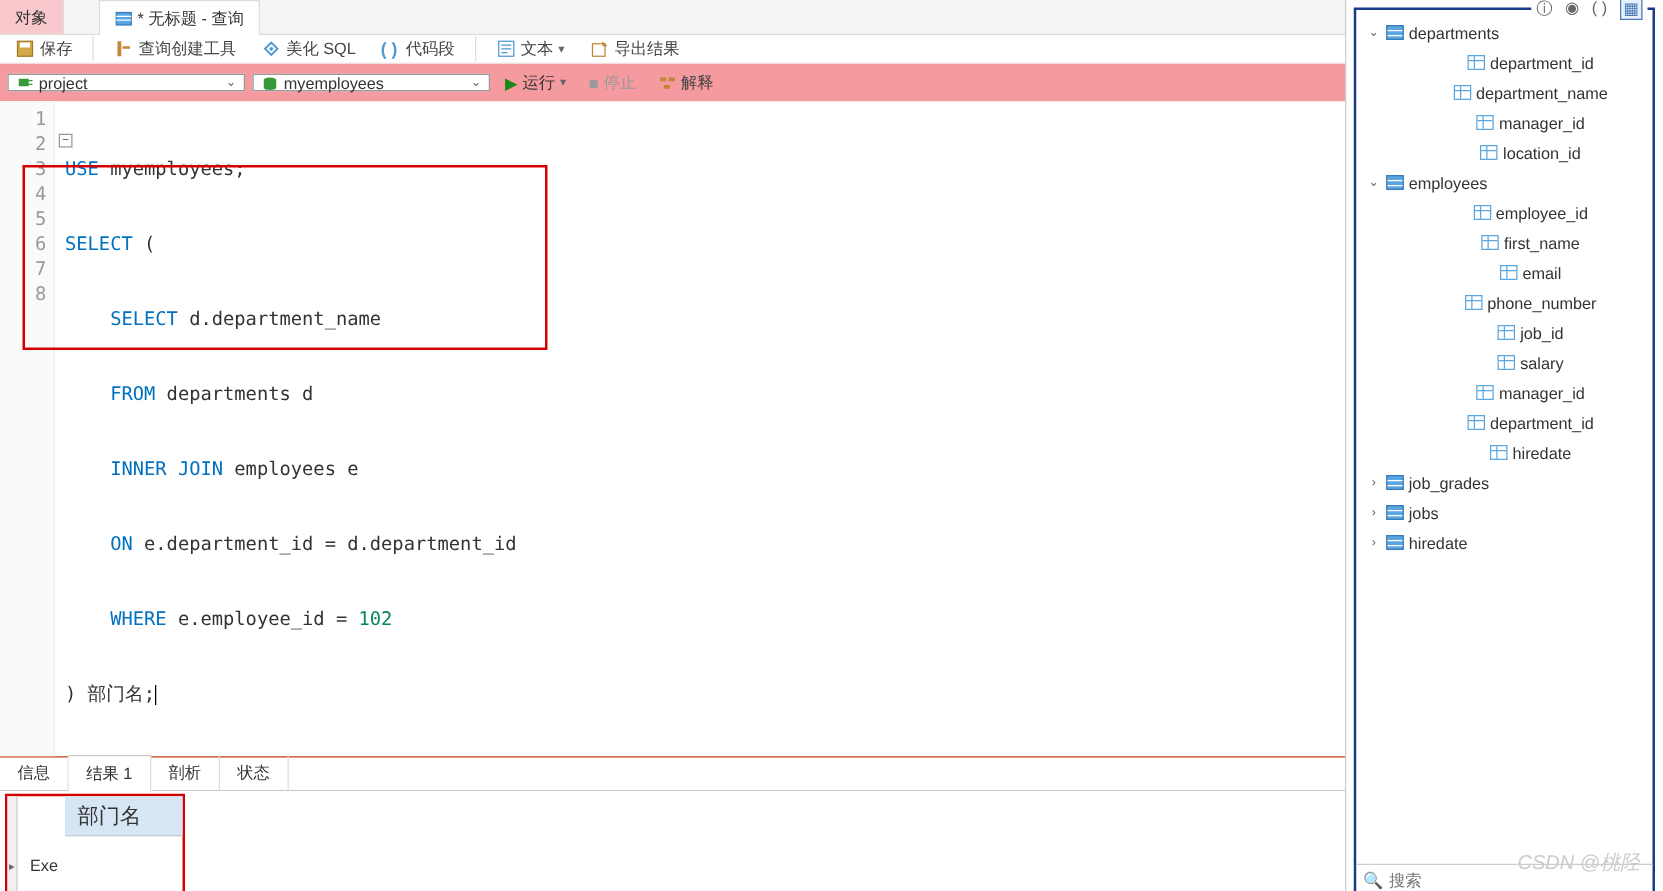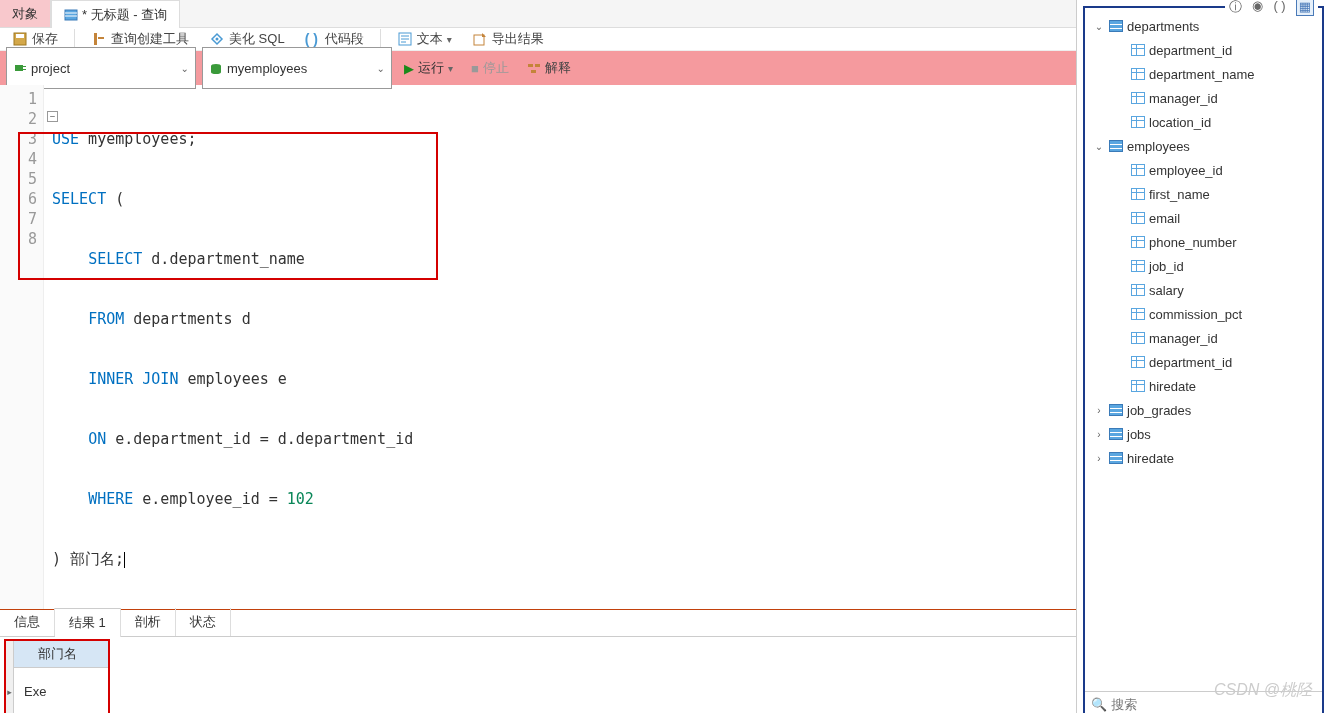--- a/index.html
+++ b/index.html
@@ -9,7 +9,7 @@
 .right-pane { flex: 1; height: 100%; display: flex; flex-direction: column; border: 2px solid #1a3a8a; margin: 6px 6px 0 6px; position: relative; }
 
 
-.tabs-bar { height: 28px; display: flex; border-bottom: 1px solid #ddd; background: #f5f5f5; align-items: flex-end; }
+.tabs-bar { height: 28px; display: flex; border-bottom: 1px solid #ddd; background: #f5f5f5; align-items: flex-end; gap: 28px; }
 .tab { padding: 5px 12px 4px; font-size: 13px; border-right: 1px solid #ddd; cursor: pointer; display: flex; align-items: center; gap: 4px; }
 .tab.active-obj { background: #f8c8cc; }
 .tab.active-query { background: #fff; border-top: 1px solid #ddd; border-left: 1px solid #ddd; margin-bottom: -1px; }

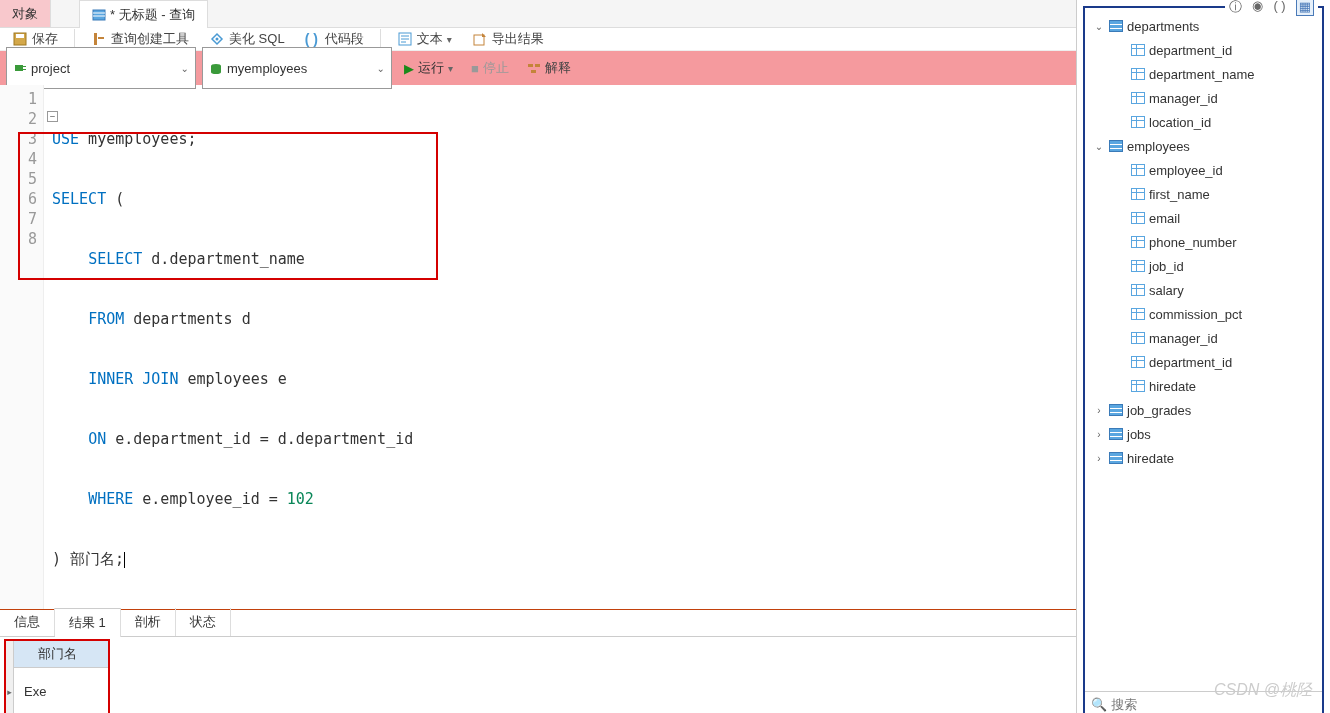--- a/index.html
+++ b/index.html
@@ -70,7 +70,7 @@
 .tree { padding: 6px 4px; flex: 1; overflow: auto; }
 .tree-row { display: flex; align-items: center; height: 24px; gap: 4px; padding-left: 4px; cursor: pointer; }
 .tree-row.l1 { padding-left: 4px; }
-.tree-row.l2 { padding-left: 26px; }
+.tree-row.l2 { padding-left: 26px; justify-content: center; }
 .tree-exp { width: 12px; font-size: 10px; color: #666; text-align: center; }
 .table-ico { width: 14px; height: 12px; background: #5aa6e0; border: 1px solid #3a7ab8; display: inline-block; position: relative; }
 .table-ico::before { content: ''; position: absolute; top: 3px; left: 0; right: 0; height: 1px; background: #fff; }

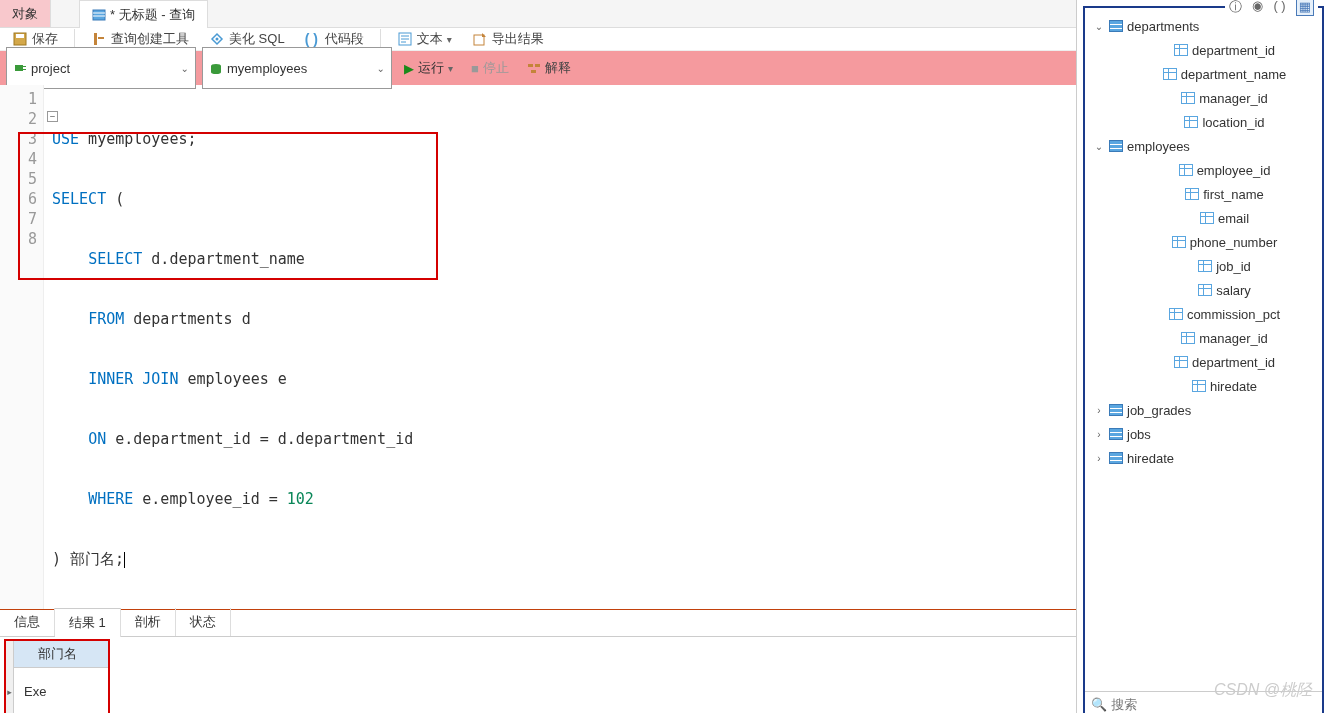--- a/index.html
+++ b/index.html
@@ -23,7 +23,7 @@
 
 
 .toolbar2 { height: 34px; display: flex; align-items: center; padding: 4px 6px; gap: 6px; background: #f59a9e; }
-.combo { height: 42px; background: #fff; border: 1px solid #999; display: flex; align-items: center; padding: 0 6px; gap: 4px; min-width: 190px; justify-content: space-between; }
+.combo { height: 14px; background: #fff; border: 1px solid #999; display: flex; align-items: center; padding: 0 6px; gap: 4px; min-width: 190px; justify-content: space-between; }
 .combo .ico { width: 14px; height: 14px; }
 .run-btn { display: flex; align-items: center; gap: 4px; color: #333; cursor: pointer; padding: 2px 6px; }
 .run-btn .tri { color: #1a8a1a; }

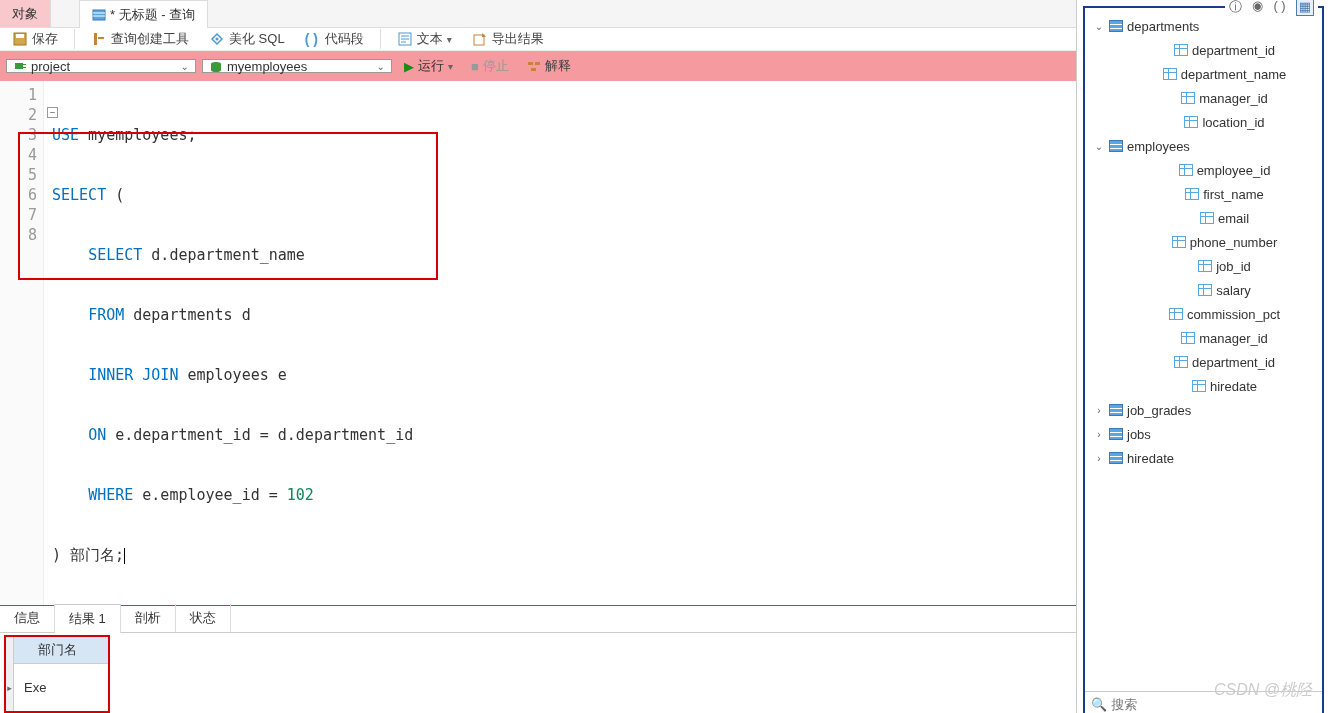--- a/index.html
+++ b/index.html
@@ -347,11 +347,6 @@
           <div class="tree-row l2">
             <span class="tree-exp"></span>
             <span class="col-ico"></span>
-            <span>commission_pct</span>
-          </div>
-          <div class="tree-row l2">
-            <span class="tree-exp"></span>
-            <span class="col-ico"></span>
             <span>manager_id</span>
           </div>
           <div class="tree-row l2">

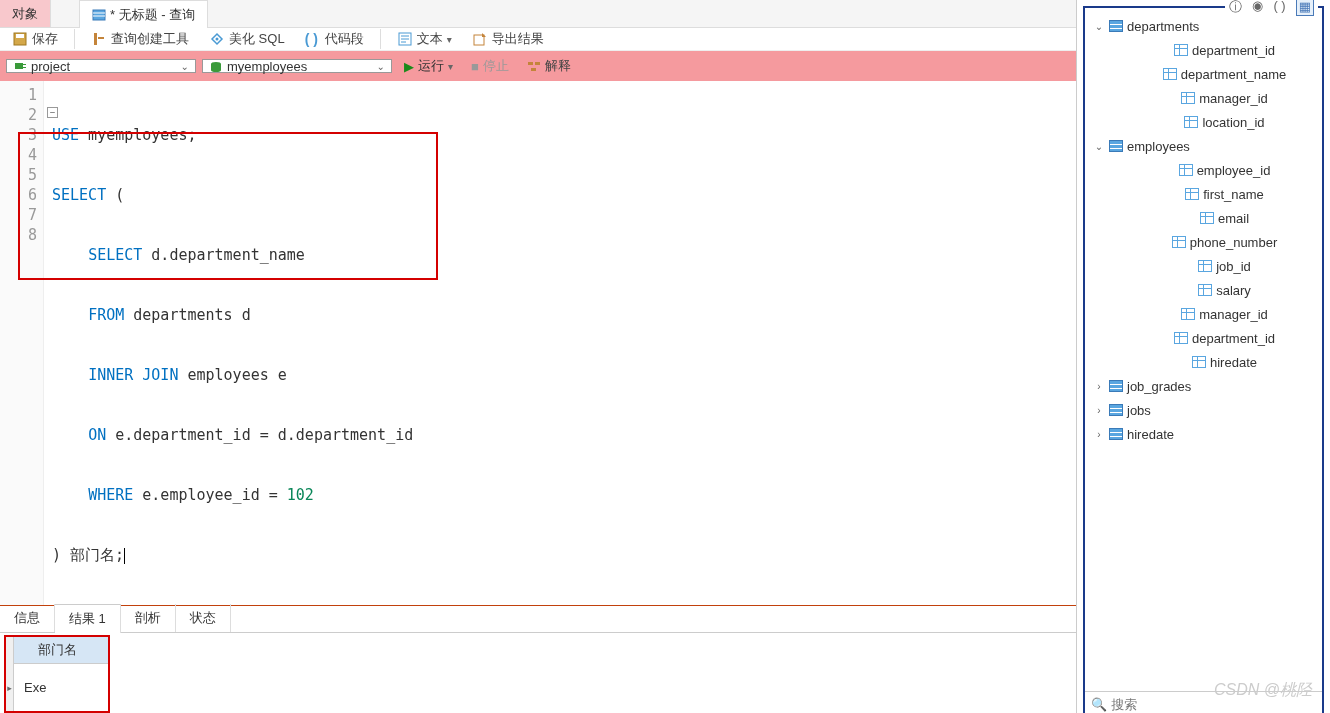--- a/index.html
+++ b/index.html
@@ -49,7 +49,7 @@
 
 .result-area { flex: 1; position: relative; background: #fff; }
 .result-grid { border: 2px solid #d40000; display: inline-block; margin: 2px 0 0 4px; }
-.grid-header { background: #f0f0f0; border-bottom: 1px solid #ccc; padding: 4px 24px; font-size: 13px; min-width: 94px; }
+.grid-header { background: #f0f0f0; border-bottom: 1px solid #ccc; padding: 4px 10px; font-size: 17px; min-width: 94px; margin-left: 38px; }
 .grid-header.sel { background: #d6e6f5; }
 .grid-row { display: flex; }
 .grid-marker { width: 8px; background: #f0f0f0; border-right: 1px solid #ccc; display: flex; align-items: center; justify-content: center; font-size: 9px; color: #666; }

